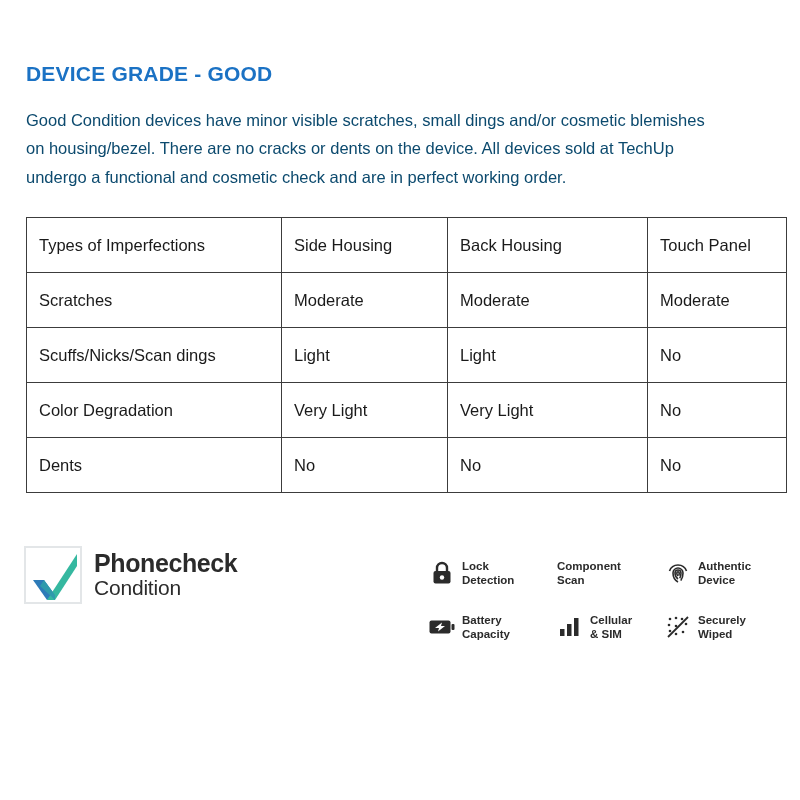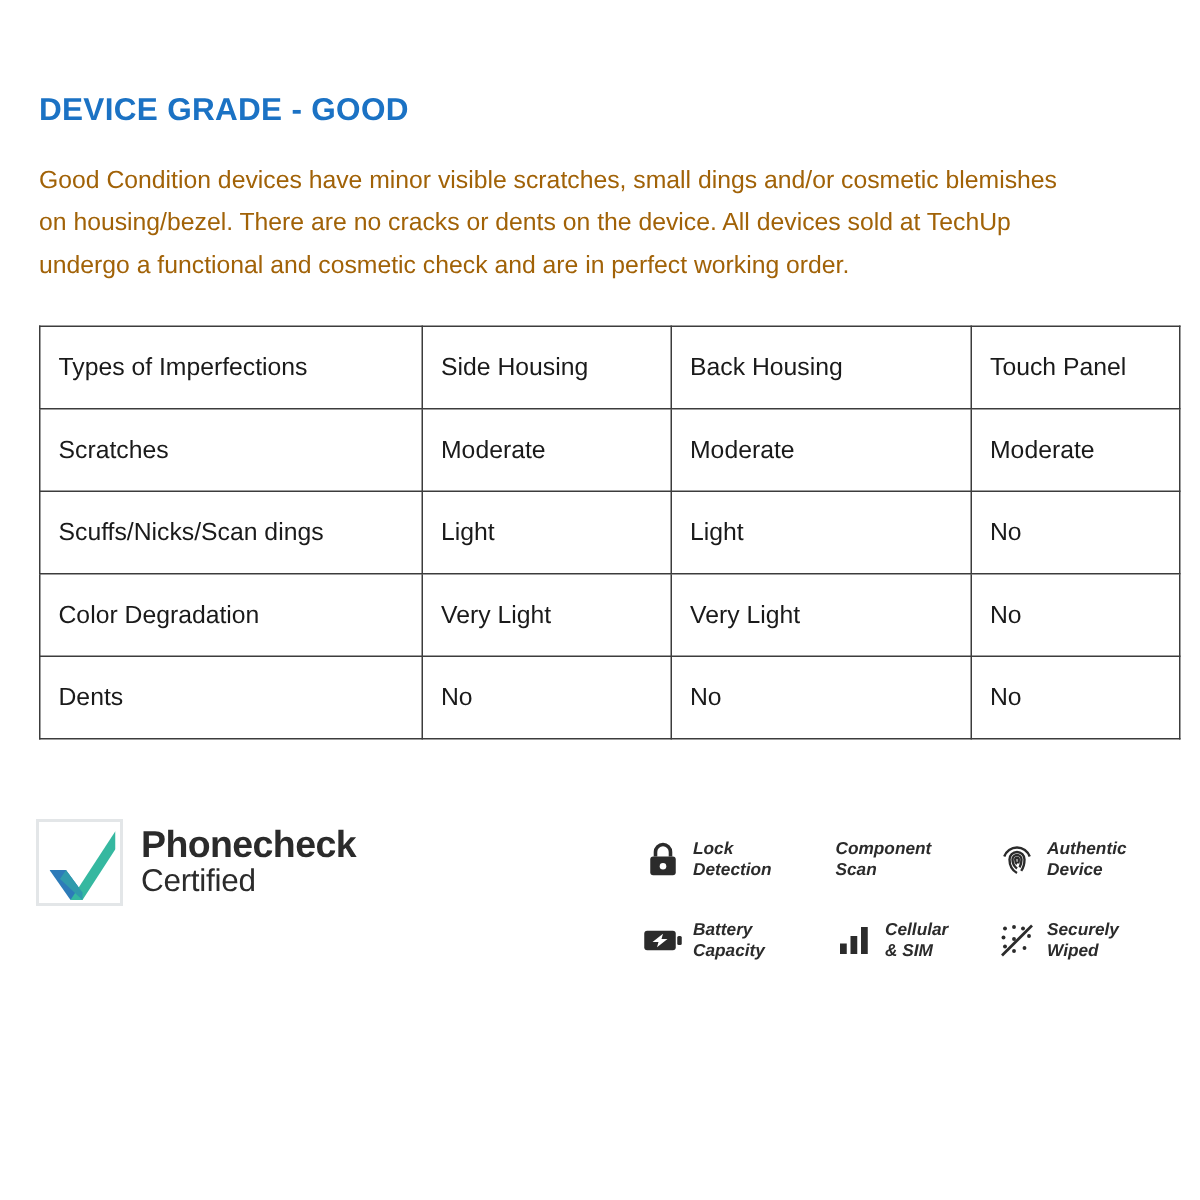--- a/index.html
+++ b/index.html
@@ -31,7 +31,7 @@
   .intro {
     font-size: 16.5px;
     line-height: 1.72;
-    color: #a16207;
+    color: #0c4a6e;
     margin: 0 0 26px 2px;
     max-width: 680px;
   }

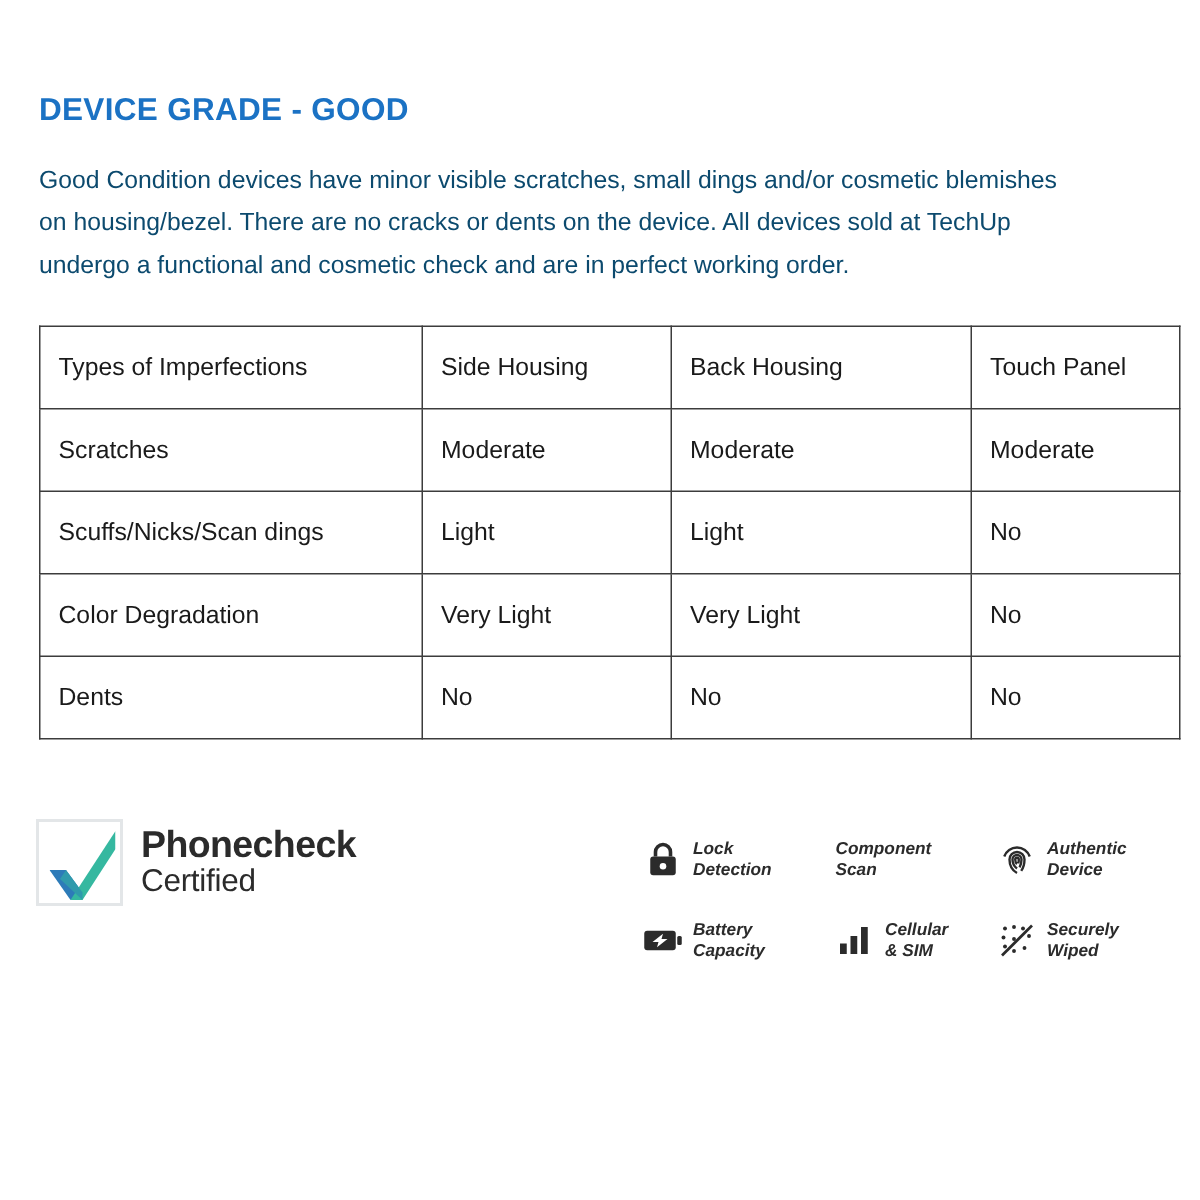--- a/index.html
+++ b/index.html
@@ -145,7 +145,6 @@
     font-weight: bold;
     color: #2b2b2b;
     line-height: 1.25;
-    font-style: italic;
   }
 </style>
 </head>

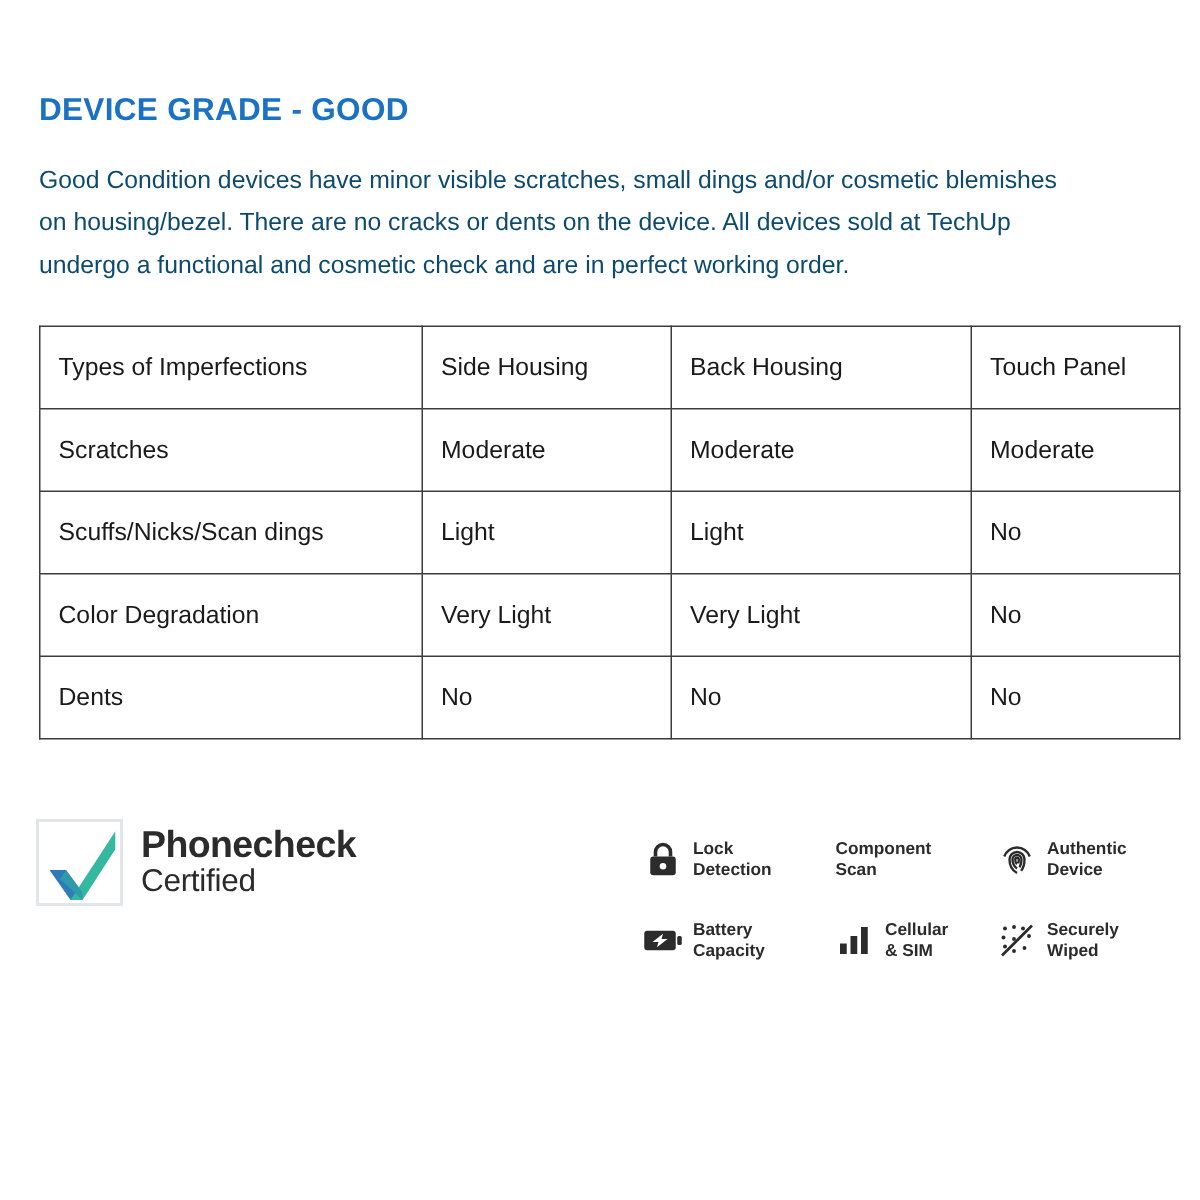--- a/index.html
+++ b/index.html
@@ -211,7 +211,7 @@
       </div>
       <div class="pc-text">
         <div class="l1">Phonecheck</div>
-        <div class="l2">Certified</div>
+        <div class="l2">Condition</div>
       </div>
     </div>
 

